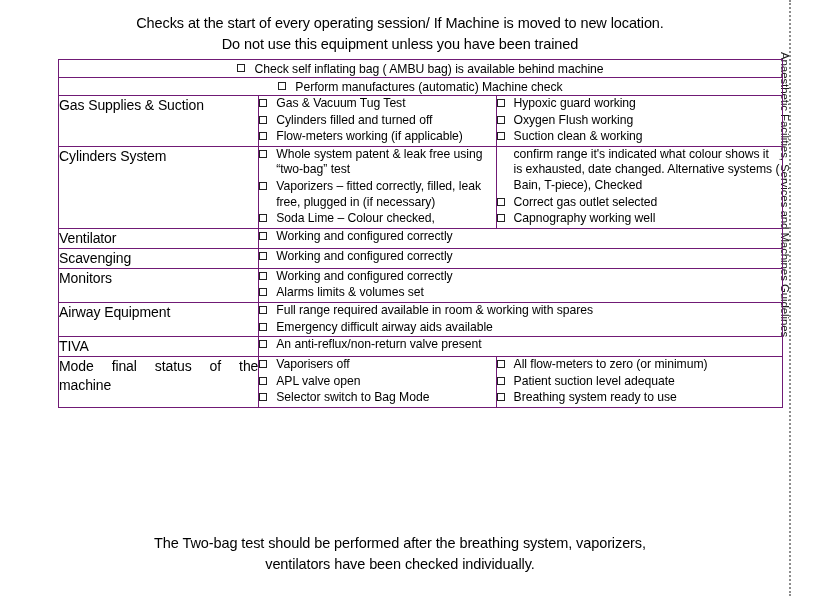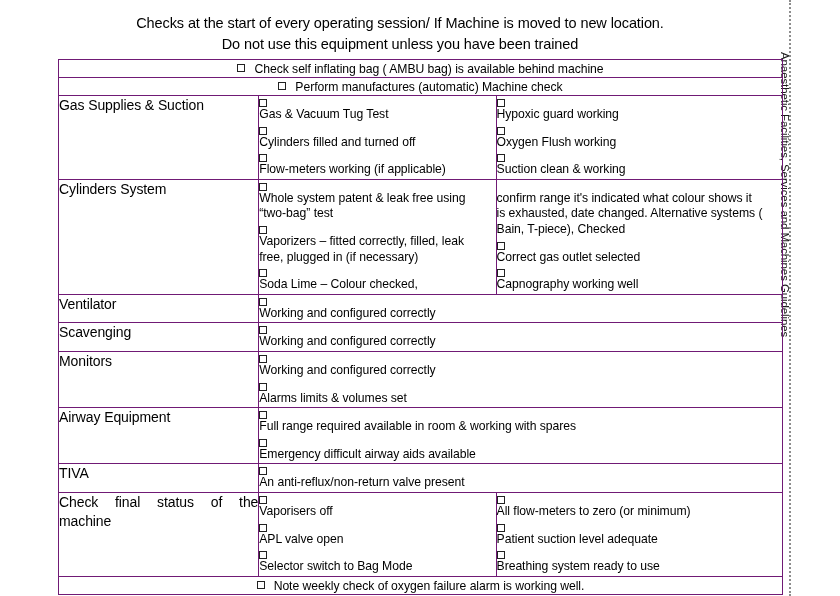--- a/index.html
+++ b/index.html
@@ -141,7 +141,6 @@
     font-size: 12.2px;
     line-height: 15.6px;
     margin: 0 0 1px 0;
-    flex-direction: column;
   }
   ul.cblist li.nobox {
     padding-left: 0;

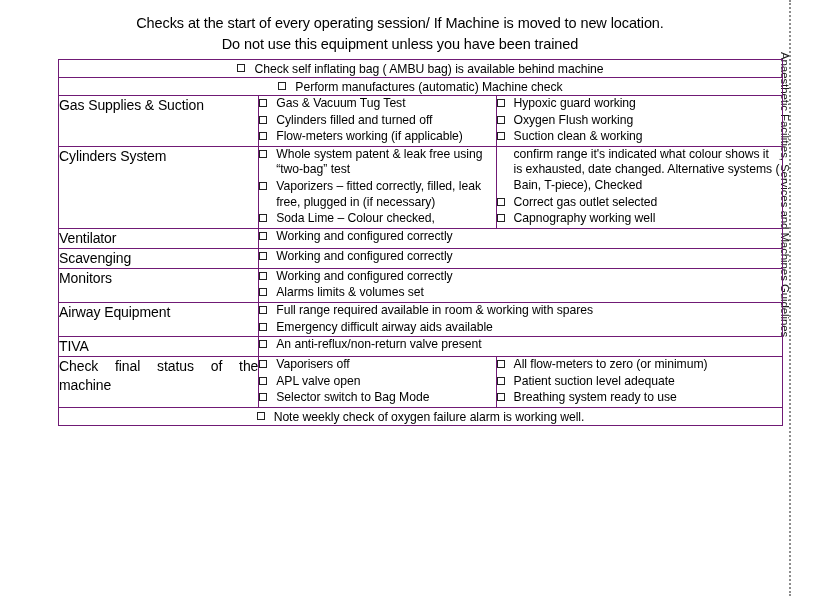--- a/index.html
+++ b/index.html
@@ -368,7 +368,7 @@
 
       <tr>
         <td class="cat justify">
-          <span>Check final status of the</span>
+          <span>Mode final status of the</span>
           <span class="lastline" style="display:block">machine</span>
         </td>
         <td class="cell-pad">

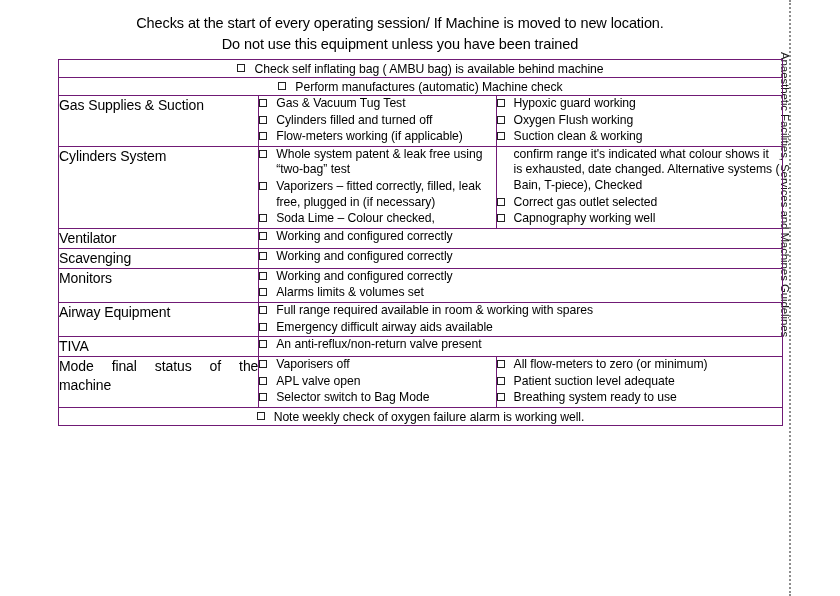--- a/index.html
+++ b/index.html
@@ -405,14 +405,6 @@
         </td>
       </tr>
 
-      <tr>
-        <td colspan="3" class="row-center">
-          <span class="cbrow">
-            <span class="box"></span>
-            <span class="cbtext">Note weekly check of oxygen failure alarm is working well.</span>
-          </span>
-        </td>
-      </tr>
 
 
     </tbody>

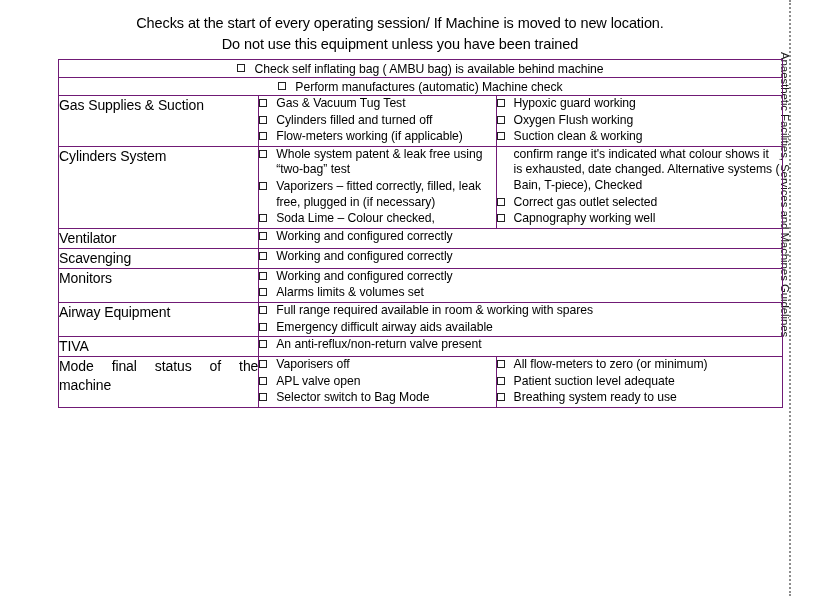--- a/index.html
+++ b/index.html
@@ -410,6 +410,10 @@
     </tbody>
   </table>
 
+  <div class="footer">
+    <div class="footer-line">The Two-bag test should be performed after the breathing system, vaporizers,</div>
+    <div class="footer-line">ventilators have been checked individually.</div>
+  </div>
 
 </div>
 

